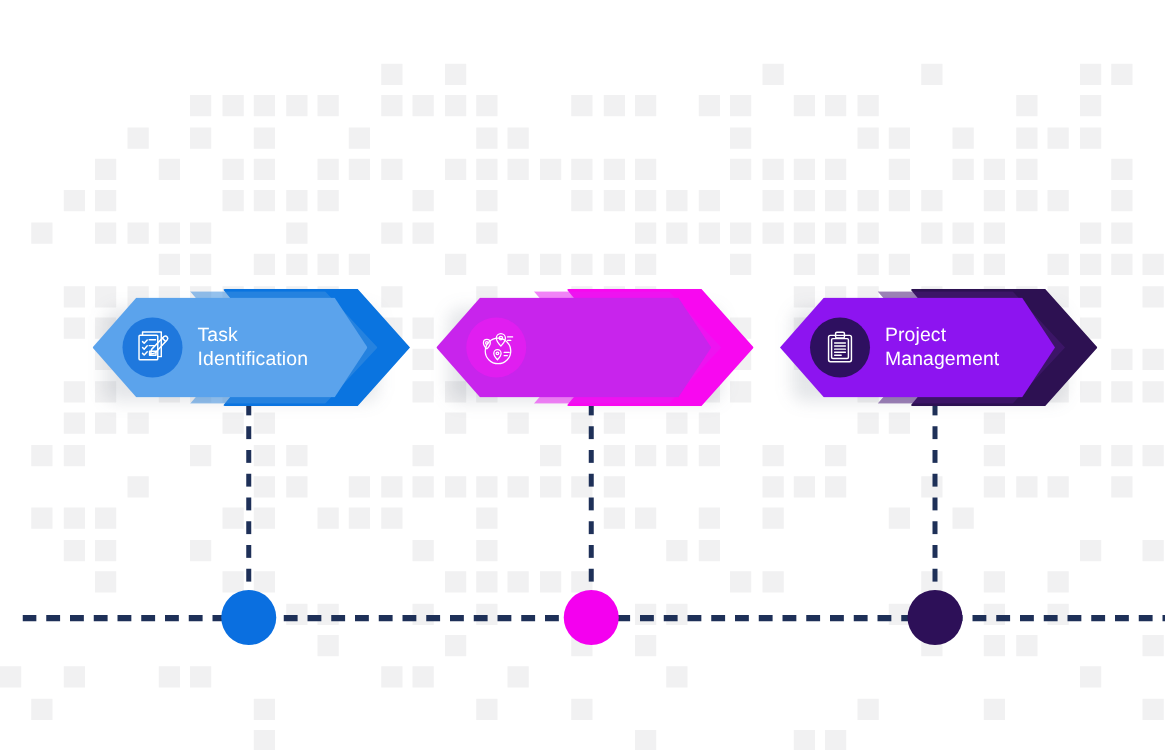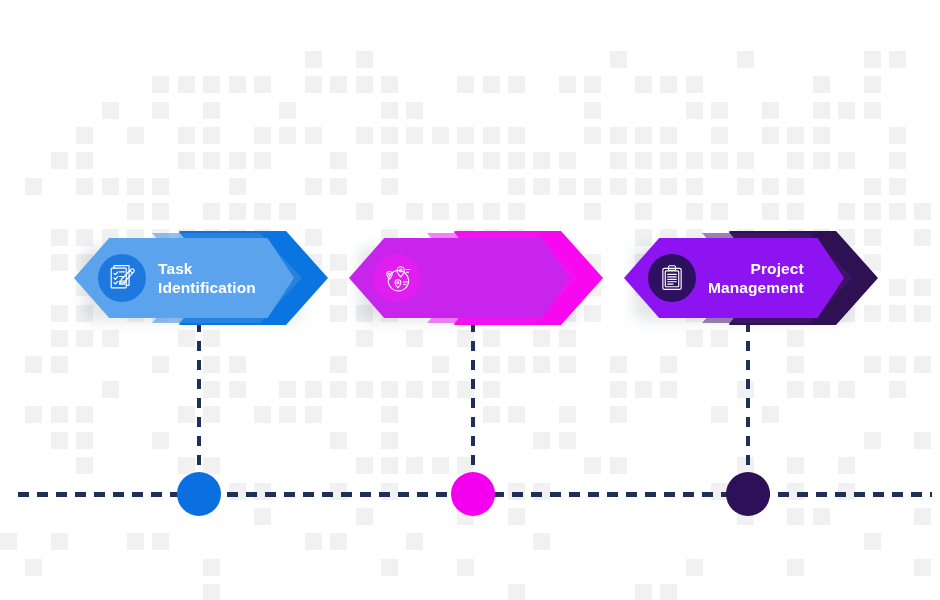--- a/index.html
+++ b/index.html
@@ -59,7 +59,7 @@
   }
   .step-label{
     position:absolute;left:84px;top:50%;transform:translateY(-50%);
-    color:#ffffff;font-weight:bold;font-size:15.5px;line-height:19px;
+    color:#ffffff;font-weight:normal;font-size:15.5px;line-height:19px;
     letter-spacing:.1px;white-space:pre-line;
   }
   .icon-badge svg{display:block;}

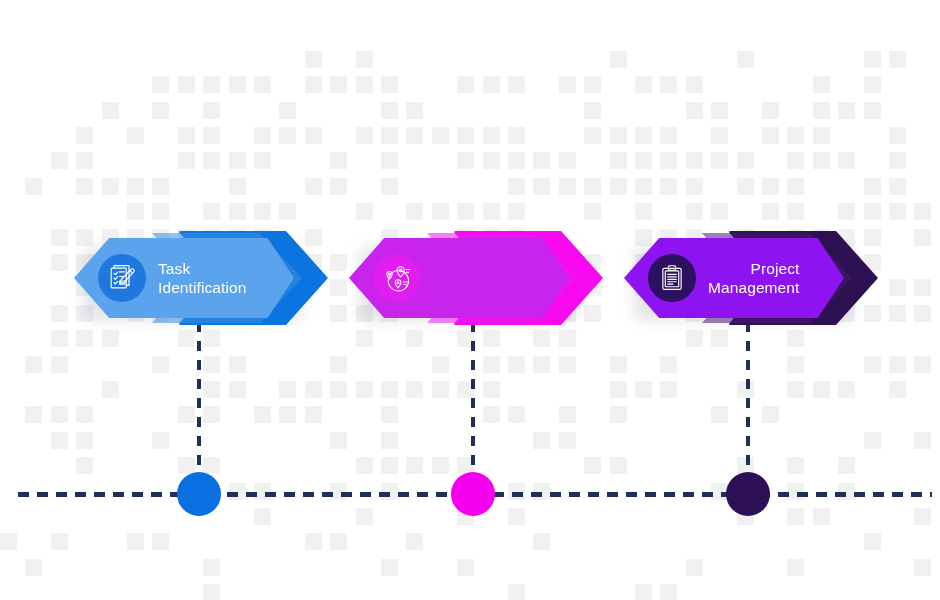--- a/index.html
+++ b/index.html
@@ -470,7 +470,7 @@
     </div>
   </div>
 
-  <div class="step" style="left:610px;top:225px;width:290px;height:105px;text-align:right;">
+  <div class="step" style="left:610px;top:225px;width:290px;height:105px;">
     <div class="card-shadow"></div>
     <div class="chev-back" style="background:#2d1152;"></div>
     <div class="chev-mid" style="background:#4a1a78;"></div>

